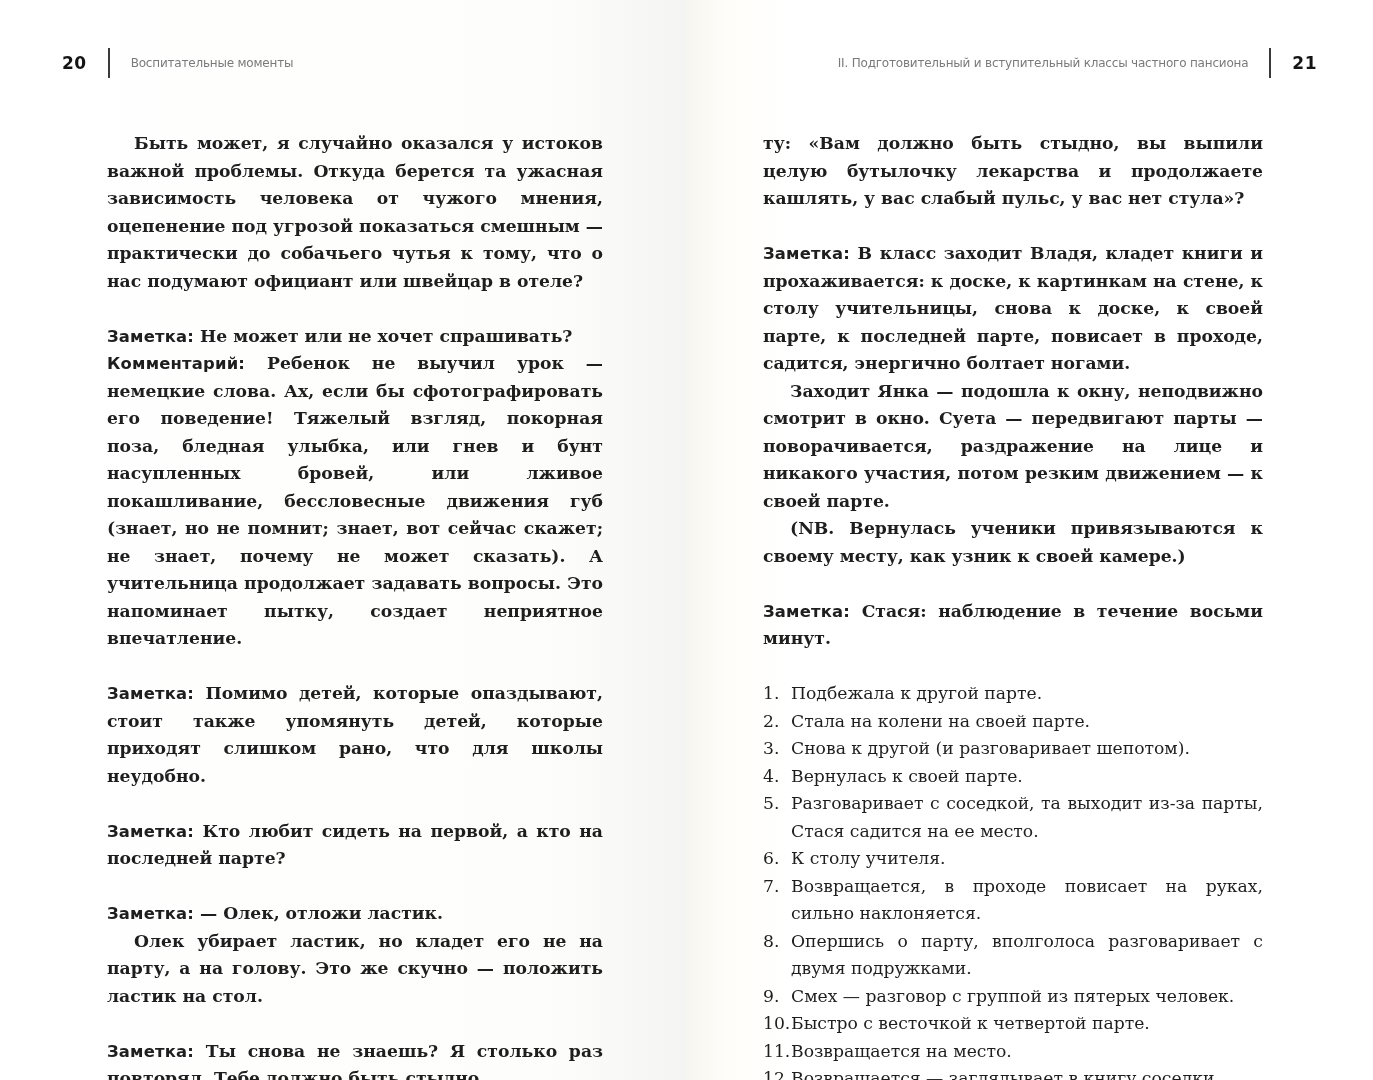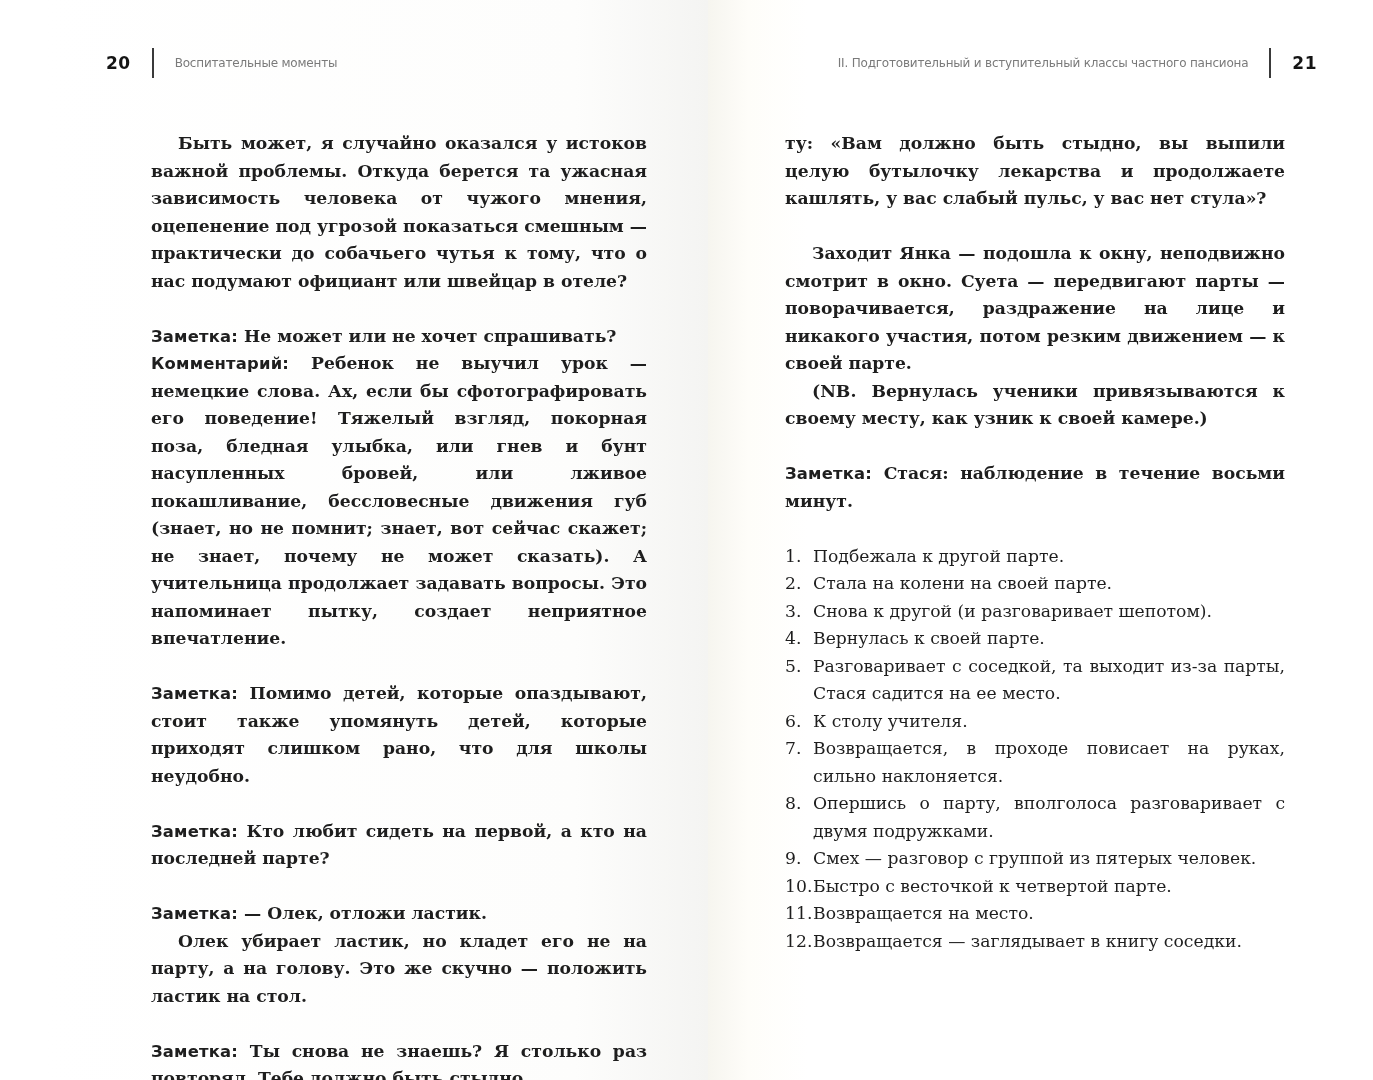--- a/index.html
+++ b/index.html
@@ -10,7 +10,7 @@
     color: #1e1e1e;
     position: relative;
   }
-  .spread { position: absolute; inset: 0; display: flex; padding-left: 44px; }
+  .spread { position: absolute; inset: 0; display: flex; }
   .page { position: relative; height: 1080px; }
   .page-left { width: 686px; background: linear-gradient(to right, #ffffff 0%, #fdfdfc 80%, #f4f4f2 100%); }
   .page-right { width: 687px; background: linear-gradient(to right, #f6f5ef 0%, #fefdf9 6%, #ffffff 15%); }

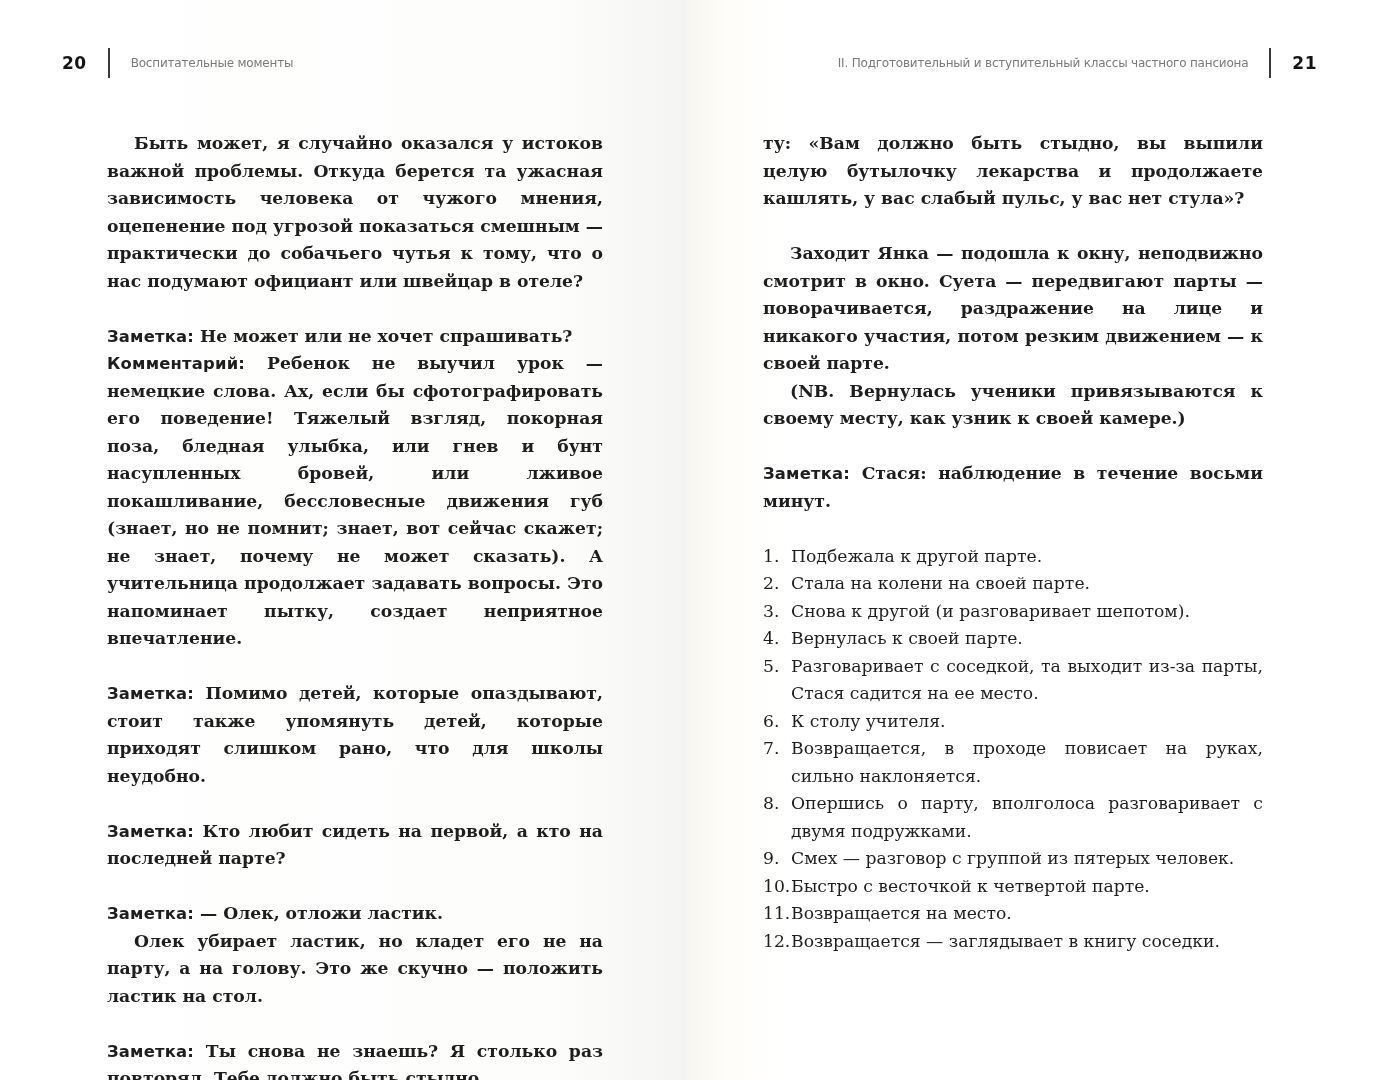--- a/index.html
+++ b/index.html
@@ -77,6 +77,7 @@
       <div id="right-blocks">
           <p class="para"><span>ту: «Вам должно быть стыдно, вы выпили целую бутылочку лекарства и продолжаете кашлять, у вас слабый пульс, у вас нет стула»?</span></p>
           <div class="gap"></div>
+          <p class="para"><span class="label">Заметка:</span><span> В класс заходит Владя, кладет книги и прохаживается: к доске, к картинкам на стене, к столу учительницы, снова к доске, к своей парте, к последней парте, повисает в проходе, садится, энергично болтает ногами.</span></p>
           <p class="para indent"><span>Заходит Янка — подошла к окну, неподвижно смотрит в окно. Суета — передвигают парты — поворачивается, раздражение на лице и никакого участия, потом резким движением — к своей парте.</span></p>
           <p class="para indent"><span>(NB. Вернулась ученики привязываются к своему месту, как узник к своей камере.)</span></p>
           <div class="gap"></div>

